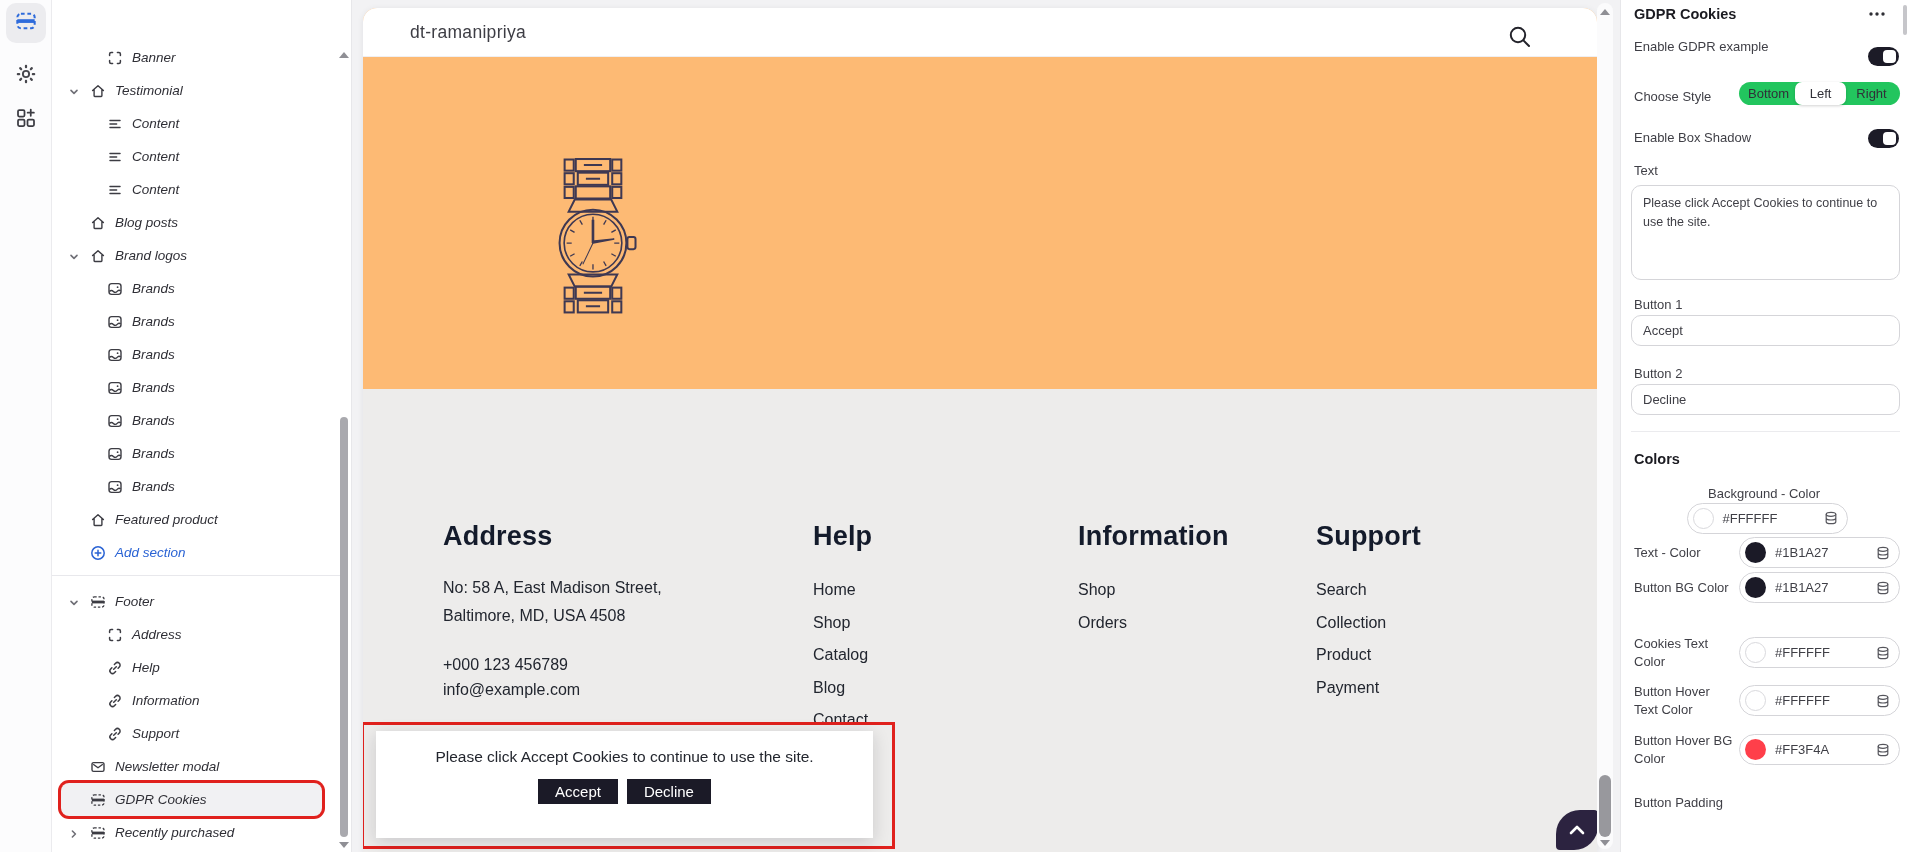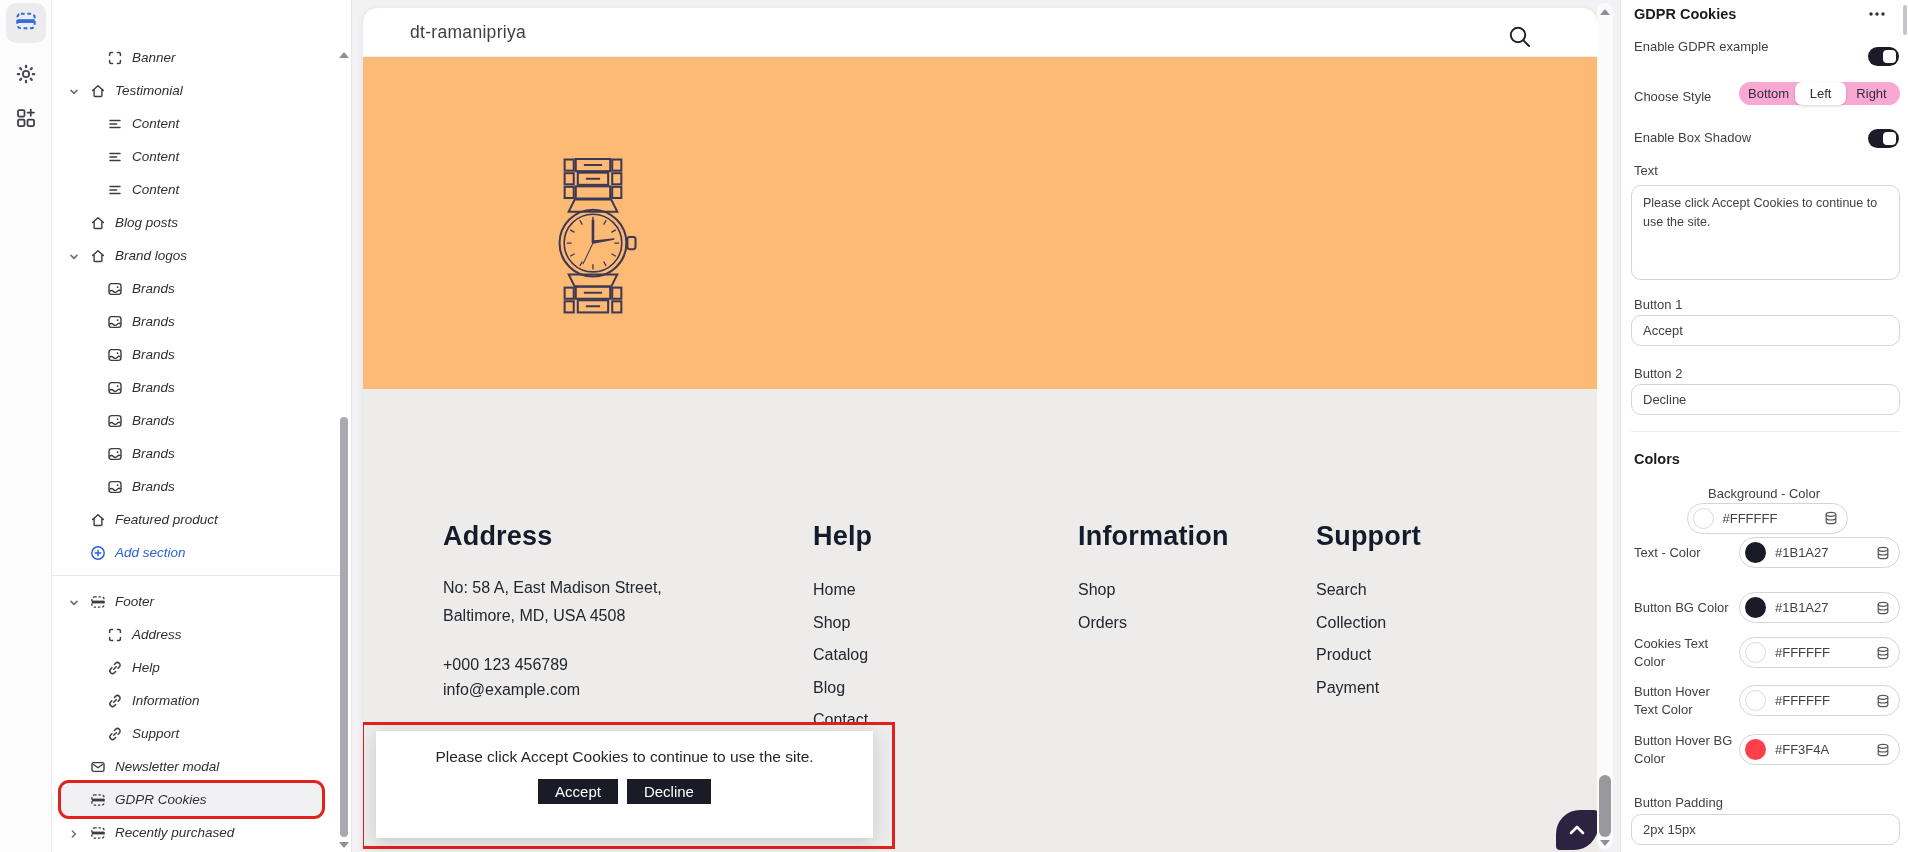--- a/index.html
+++ b/index.html
@@ -65,7 +65,7 @@
   .s-label { position:absolute; left:13px; font-size:13px; color:#3f3f46; }
   .toggle { position:absolute; left:247px; width:31px; height:19px; background:#1c1b27; border-radius:10px; cursor:pointer; }
   .toggle .knob { position:absolute; right:3px; top:3px; width:13px; height:13px; background:#fff; border-radius:4px; }
-  .segment { position:absolute; left:118px; top:82px; width:161px; height:23px; background:#f9a8d4; border-radius:14px; display:flex; align-items:center; padding:3px; }
+  .segment { position:absolute; left:118px; top:82px; width:161px; height:23px; background:#22c55e; border-radius:14px; display:flex; align-items:center; padding:3px; }
   .seg-opt { flex:1; text-align:center; font-size:13px; color:#303038; line-height:23px; border-radius:7px; cursor:pointer; white-space:nowrap; padding:0 6px; }
   .seg-opt.sel { background:#fff; box-shadow:0 1px 3px rgba(0,0,0,.18); }
   .s-input { position:absolute; left:10px; width:269px; height:31px; border:1px solid #d5d5d9; border-radius:10px; padding:0 11px; font-size:13px; color:#3f3f46; font-family:"Liberation Sans",sans-serif; background:#fff; }

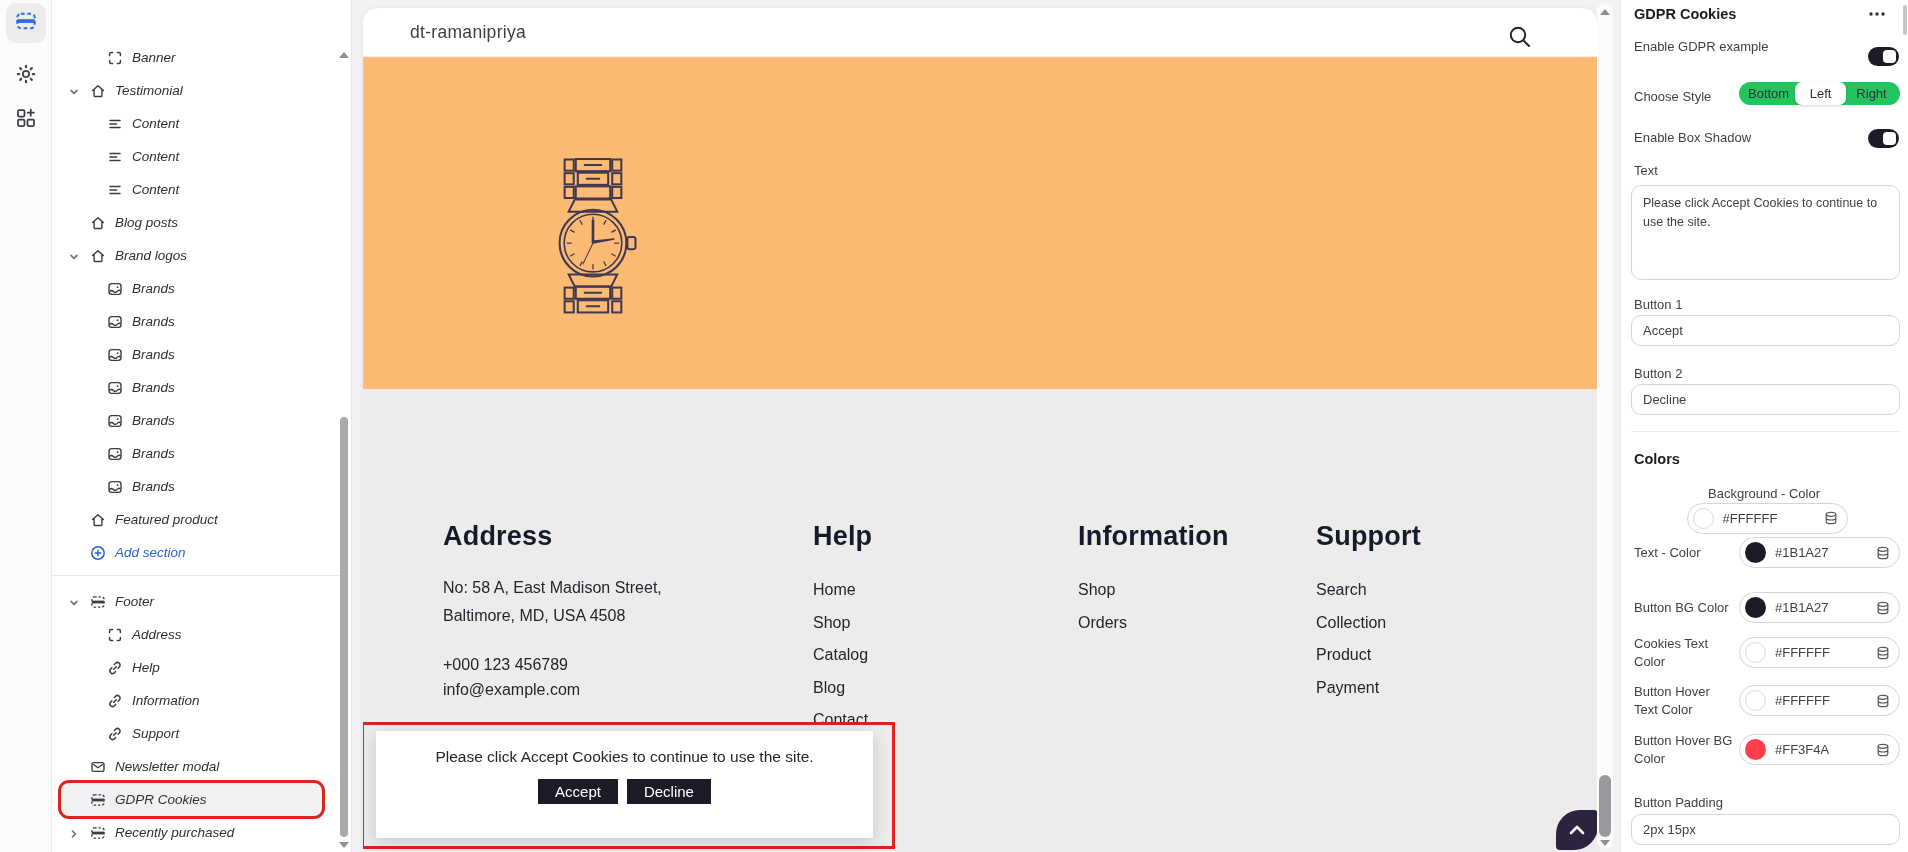--- a/index.html
+++ b/index.html
@@ -527,7 +527,7 @@
             </span>
           </div>
         </div>
-        <div class="crow" style="top: 592px; min-height: 31px;">
+        <div class="crow" style="top: 572px; min-height: 31px;">
           <div class="c-label">Button BG Color</div>
           <div class="c-pill">
             <span class="swatch" style="background: rgb(27, 26, 39);"></span>

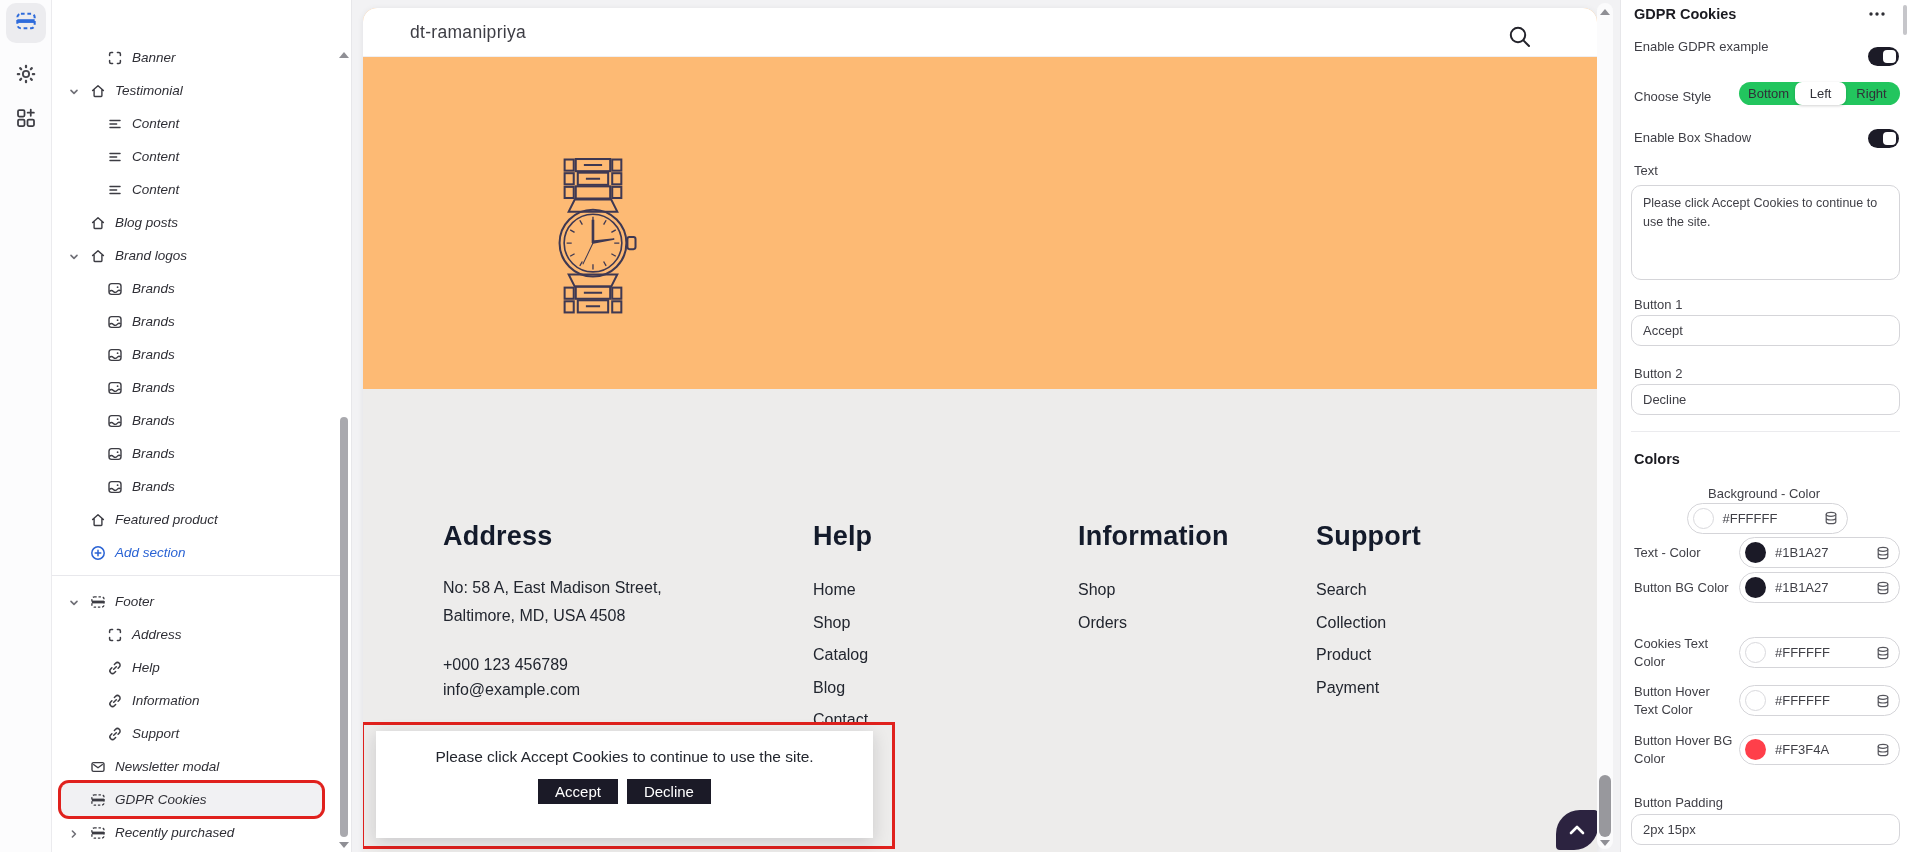--- a/index.html
+++ b/index.html
@@ -582,7 +582,6 @@
       </div>
 
     <div class="s-label" style="top:795px;">Button Padding</div>
-    <input class="s-input" style="top: 814px;" value="2px 15px">
 
     <div class="mini-sb"></div>
   </div>

